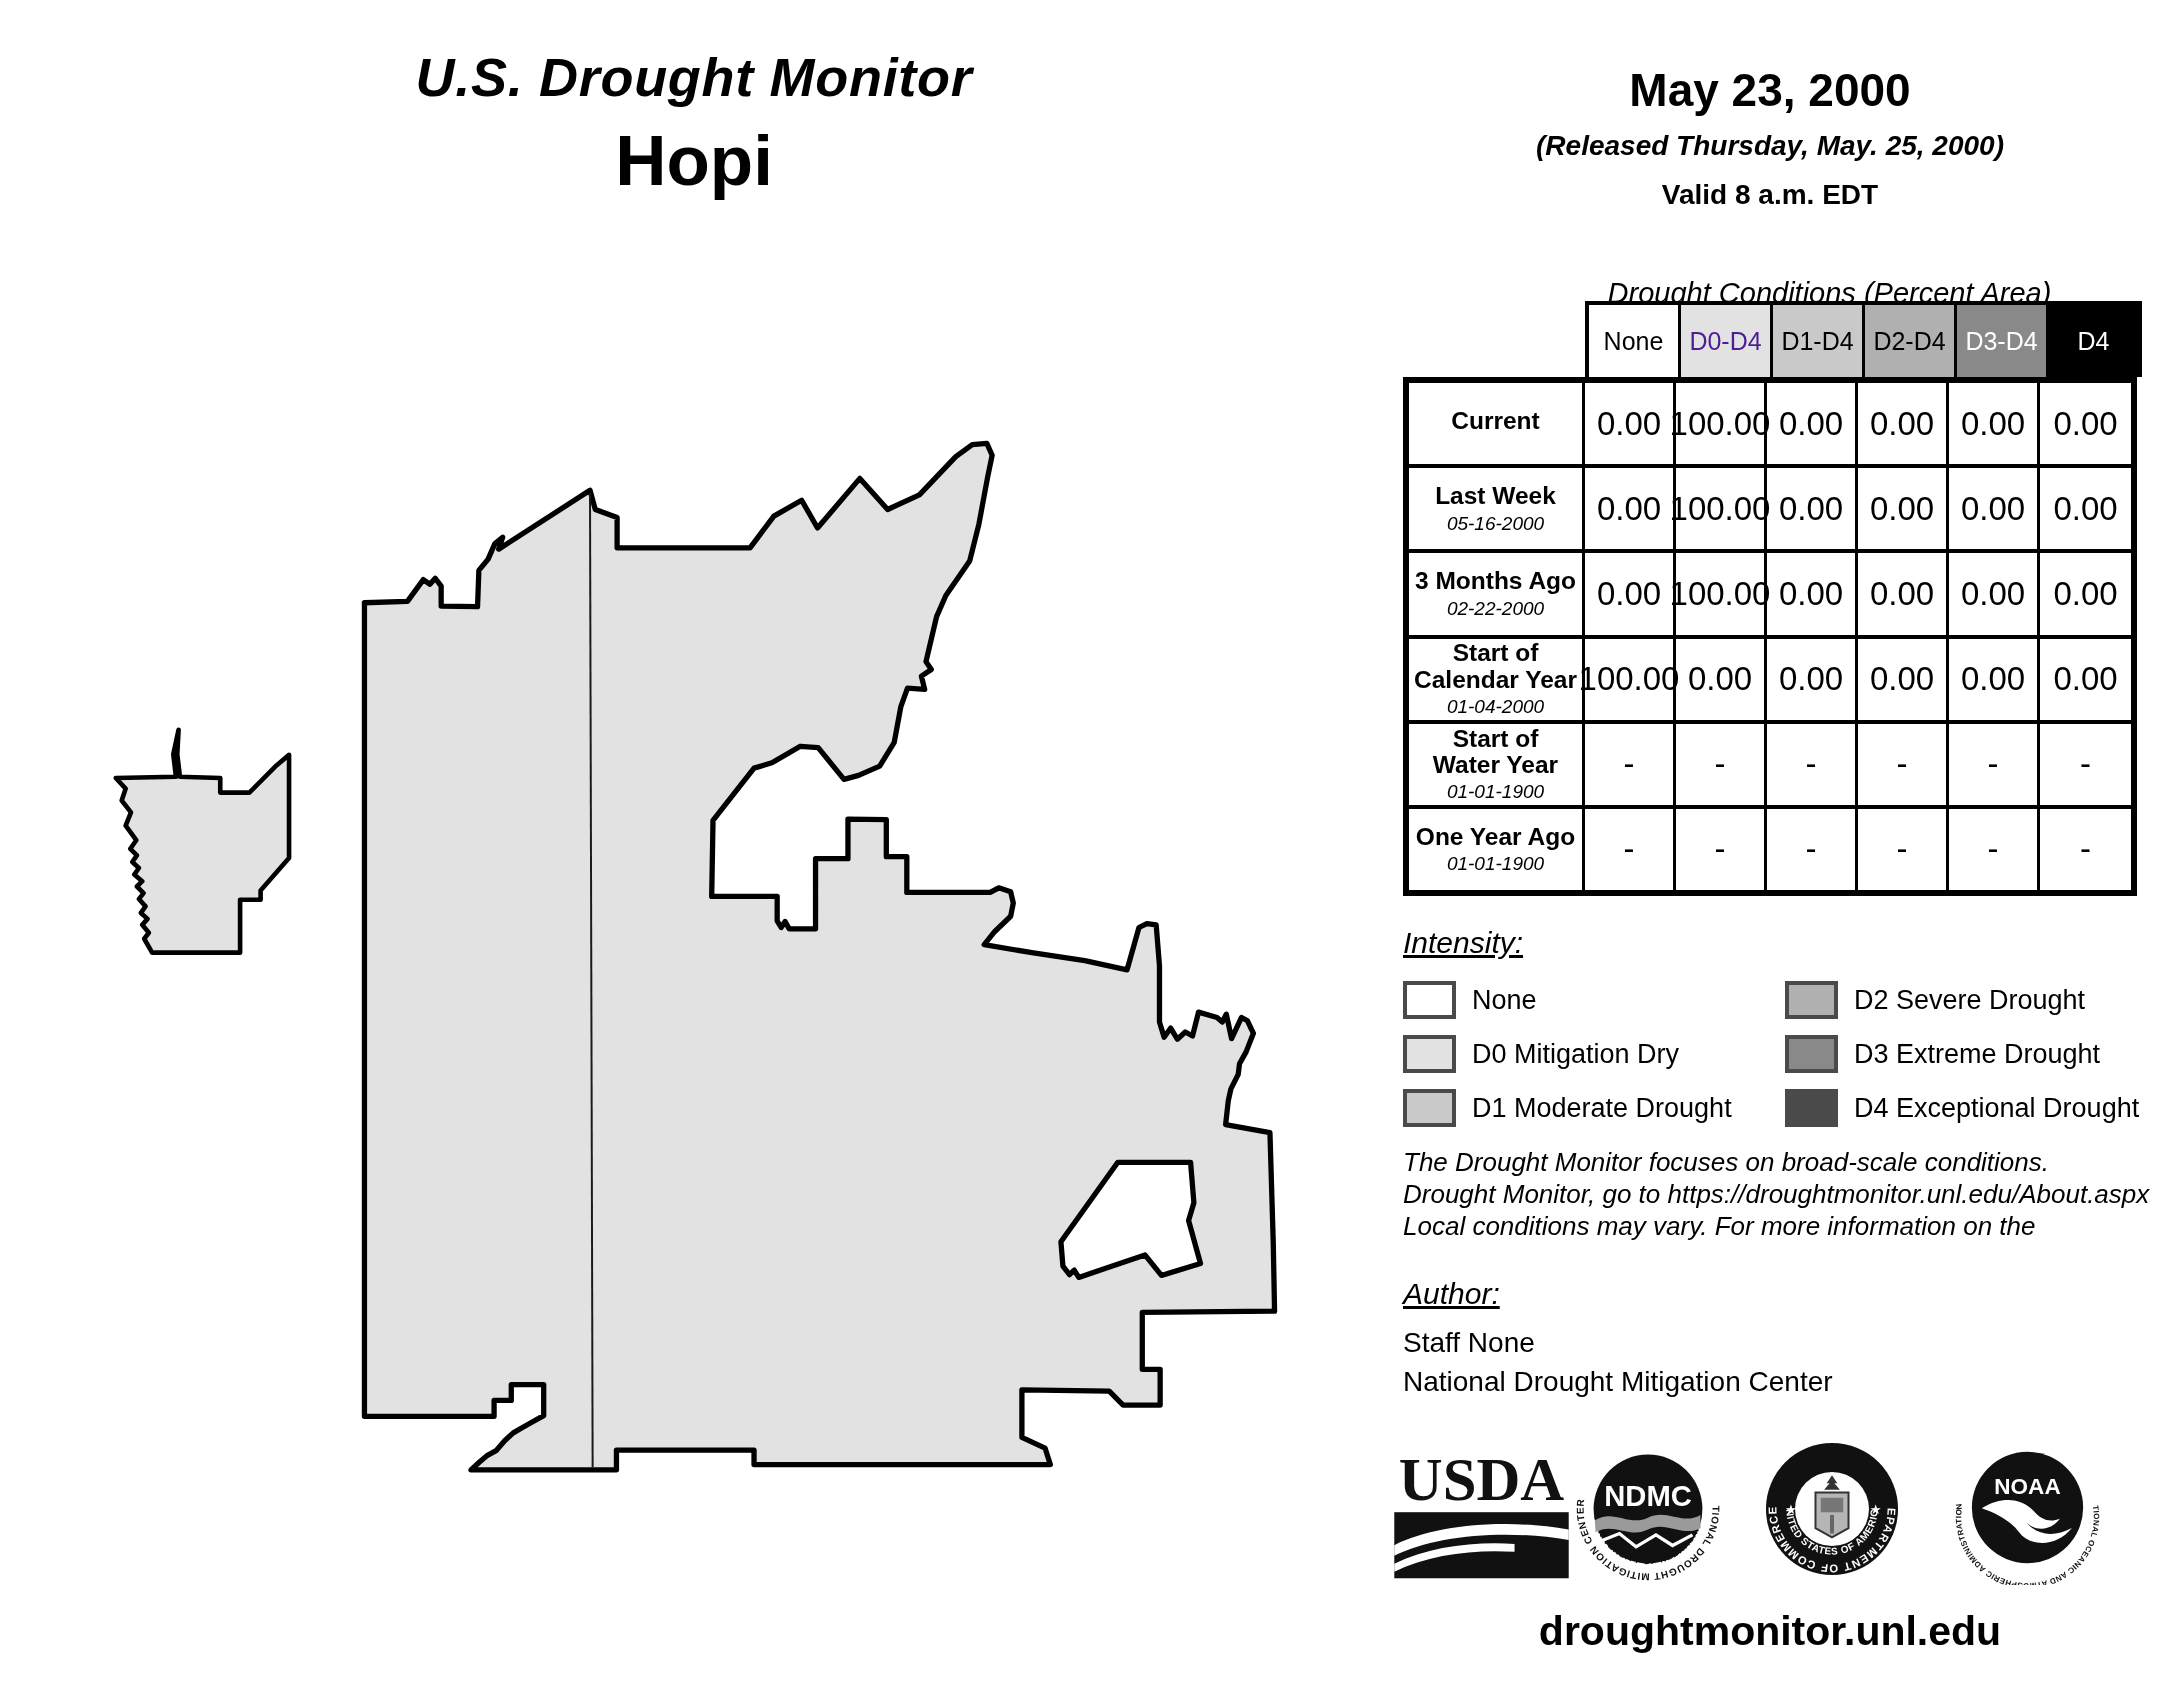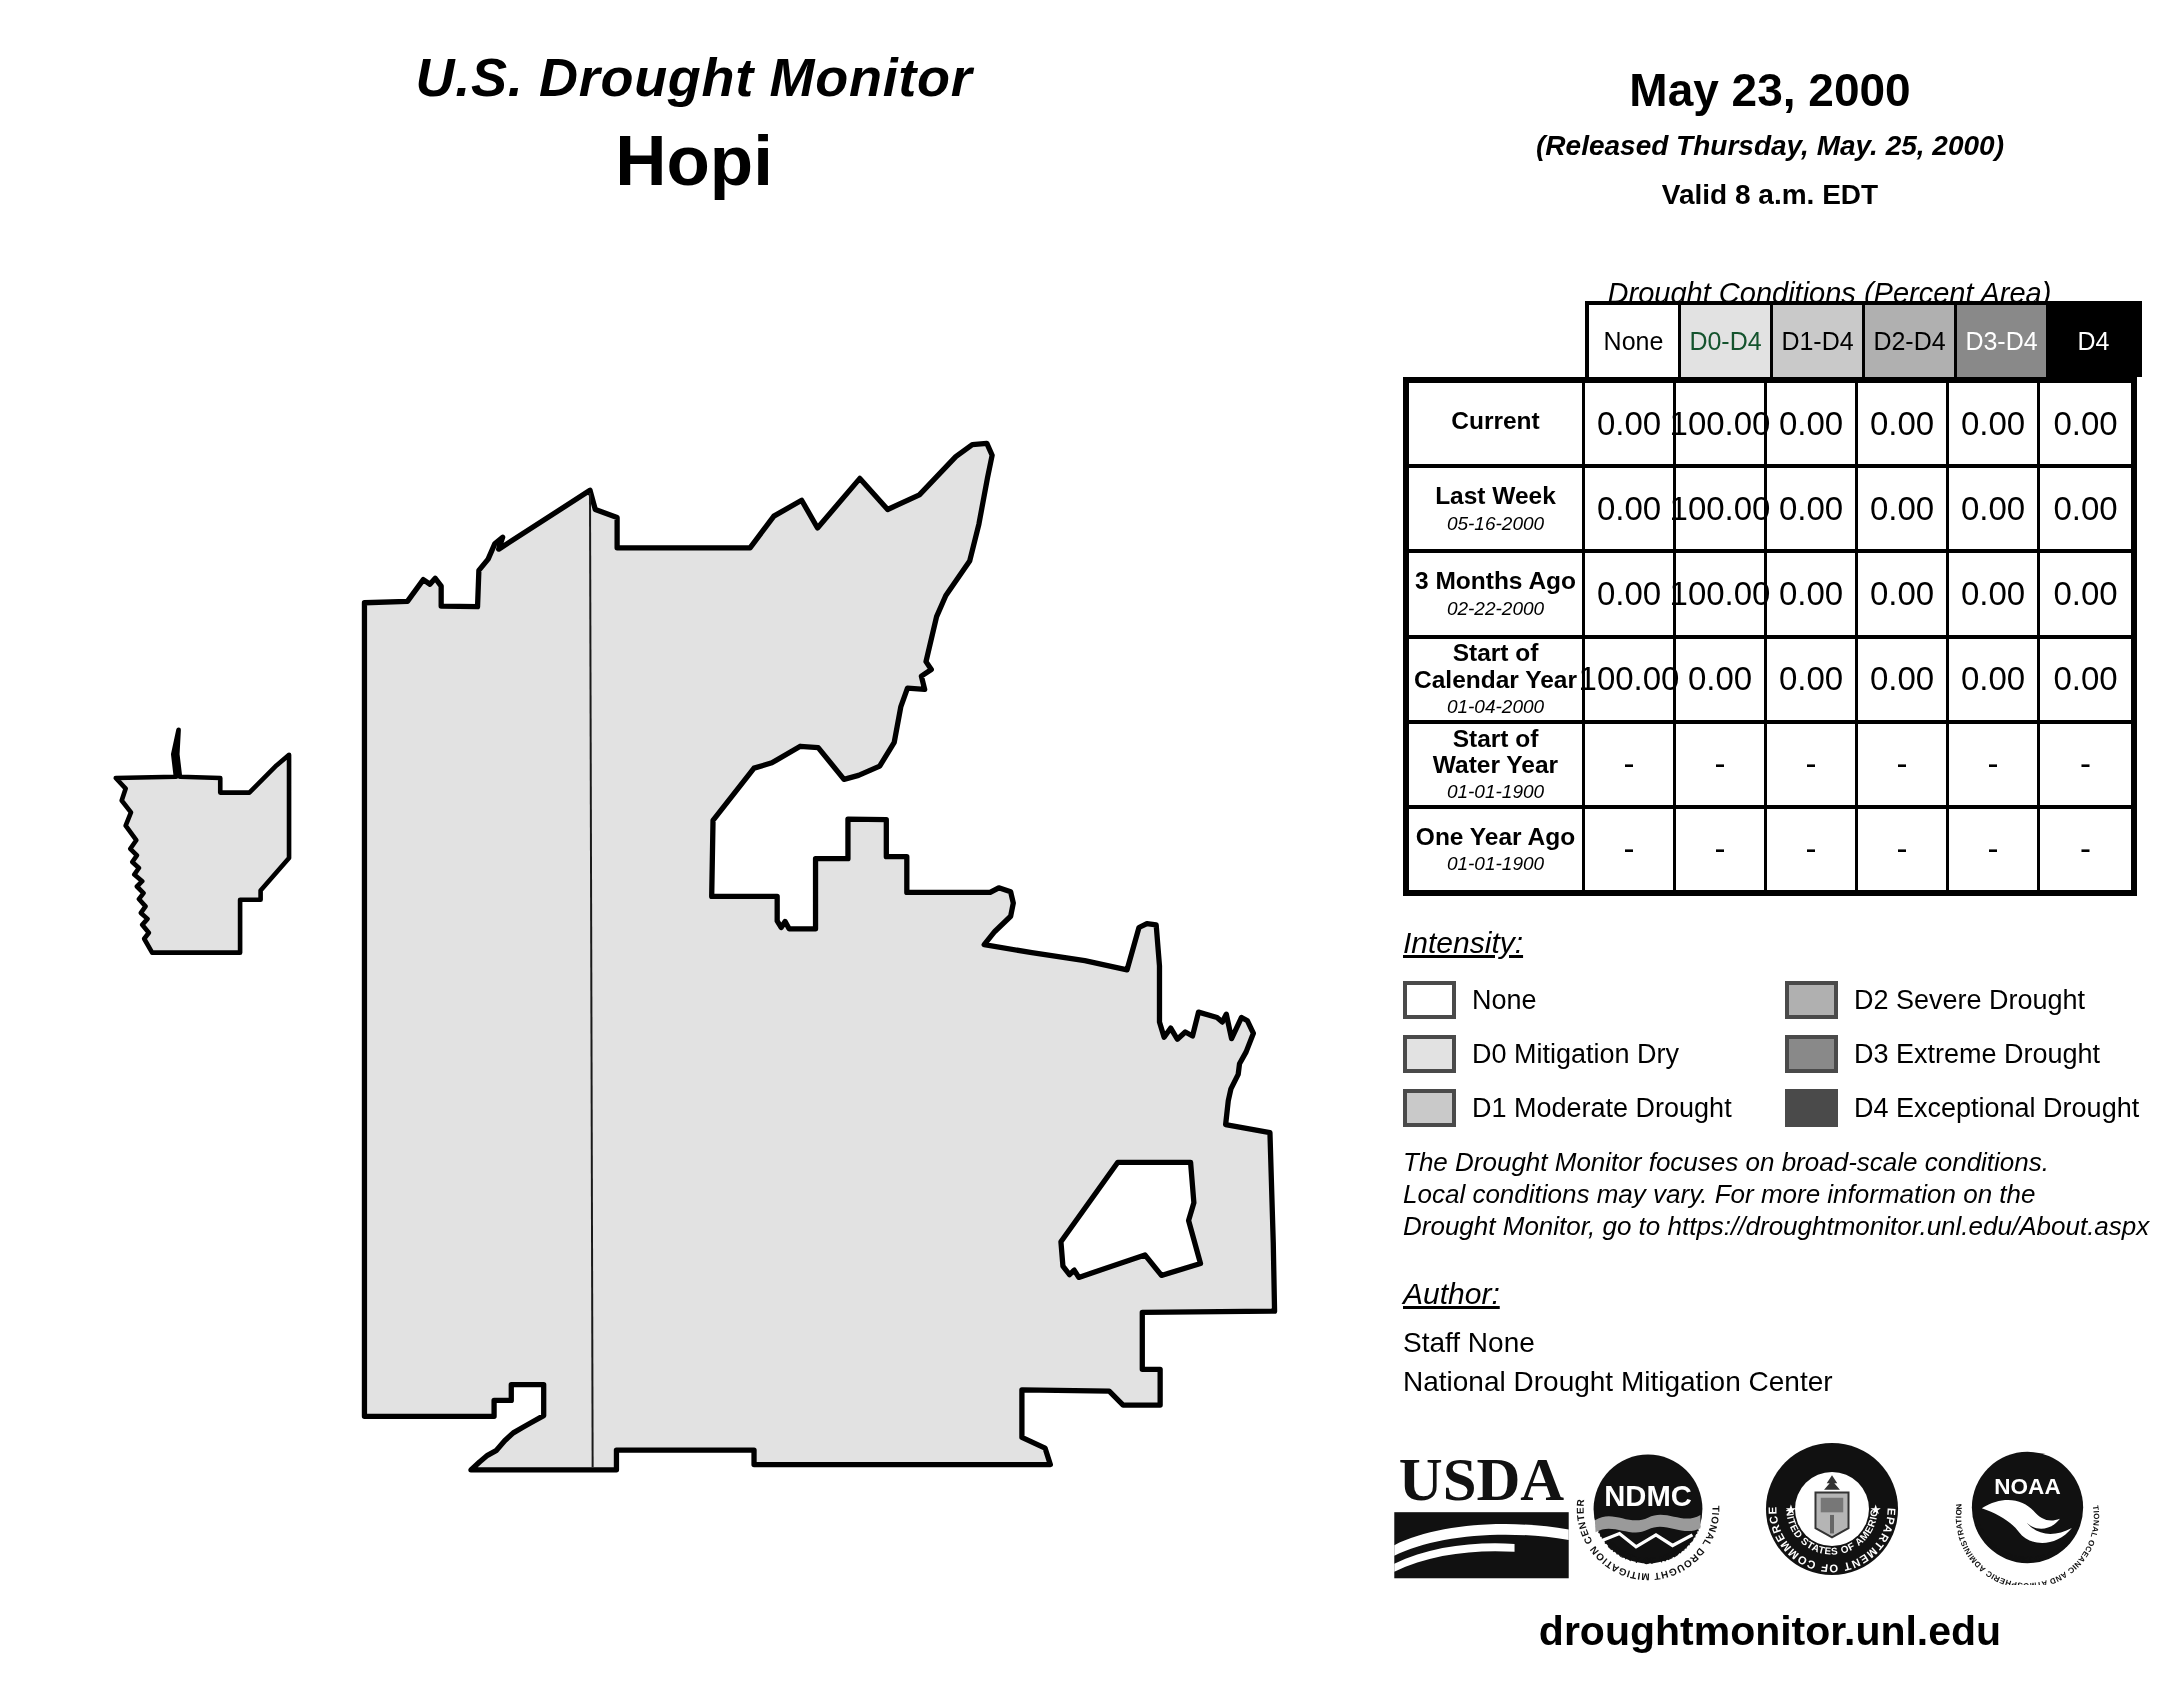--- a/index.html
+++ b/index.html
@@ -107,7 +107,7 @@
 
   <div class="abs header-row">
     <div class="header-cell" style="background-color: rgb(255, 255, 255); color: rgb(0, 0, 0);">None</div>
-    <div class="header-cell" style="background-color: rgb(226, 226, 226); color: #14532d;">D0-D4</div>
+    <div class="header-cell" style="background-color: rgb(226, 226, 226); color: #4c1d95;">D0-D4</div>
     <div class="header-cell" style="background-color: rgb(201, 201, 201); color: rgb(0, 0, 0);">D1-D4</div>
     <div class="header-cell" style="background-color: rgb(176, 176, 176); color: rgb(0, 0, 0);">D2-D4</div>
     <div class="header-cell" style="background-color: rgb(137, 137, 137); color: rgb(255, 255, 255);">D3-D4</div>

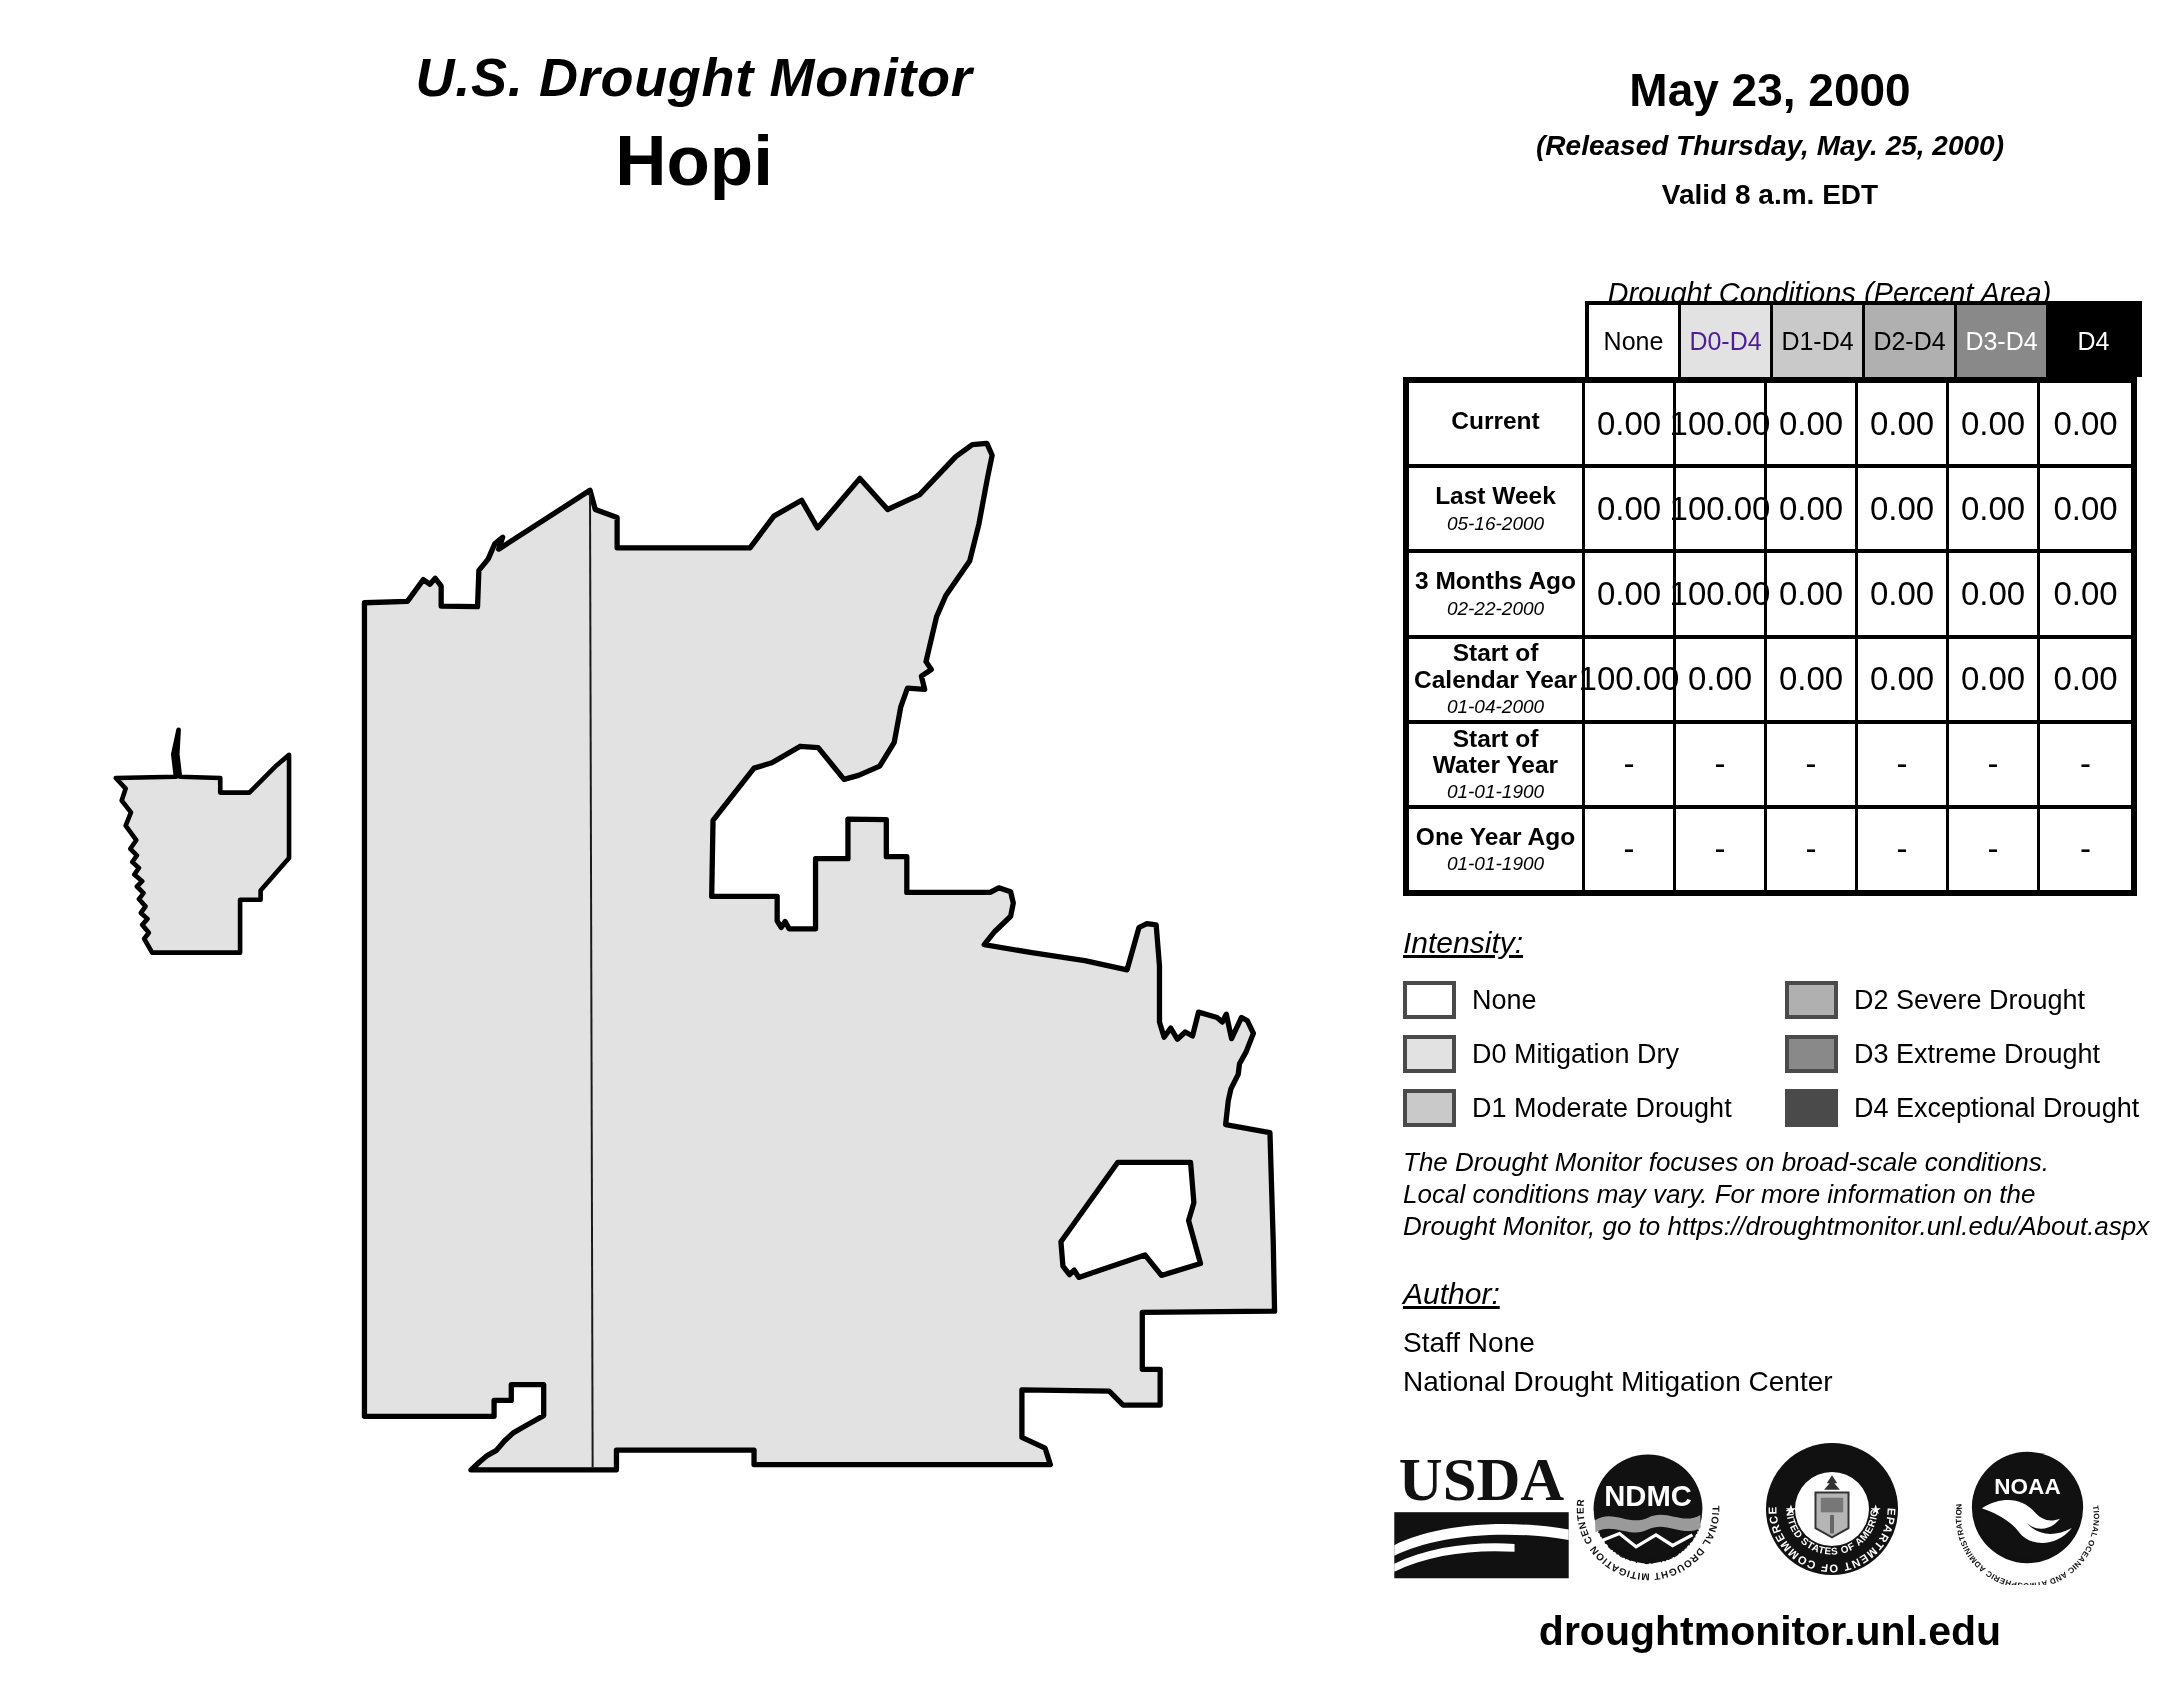--- a/index.html
+++ b/index.html
@@ -232,8 +232,8 @@
 
   <div class="abs disclaimer">
     <div>The Drought Monitor focuses on broad-scale conditions.</div>
+    <div>Drought Monitor, go to https://droughtmonitor.unl.edu/About.aspx</div>
     <div>Local conditions may vary. For more information on the</div>
-    <div>Drought Monitor, go to https://droughtmonitor.unl.edu/About.aspx</div>
   </div>
 
   <div class="abs author-heading">Author:</div>

